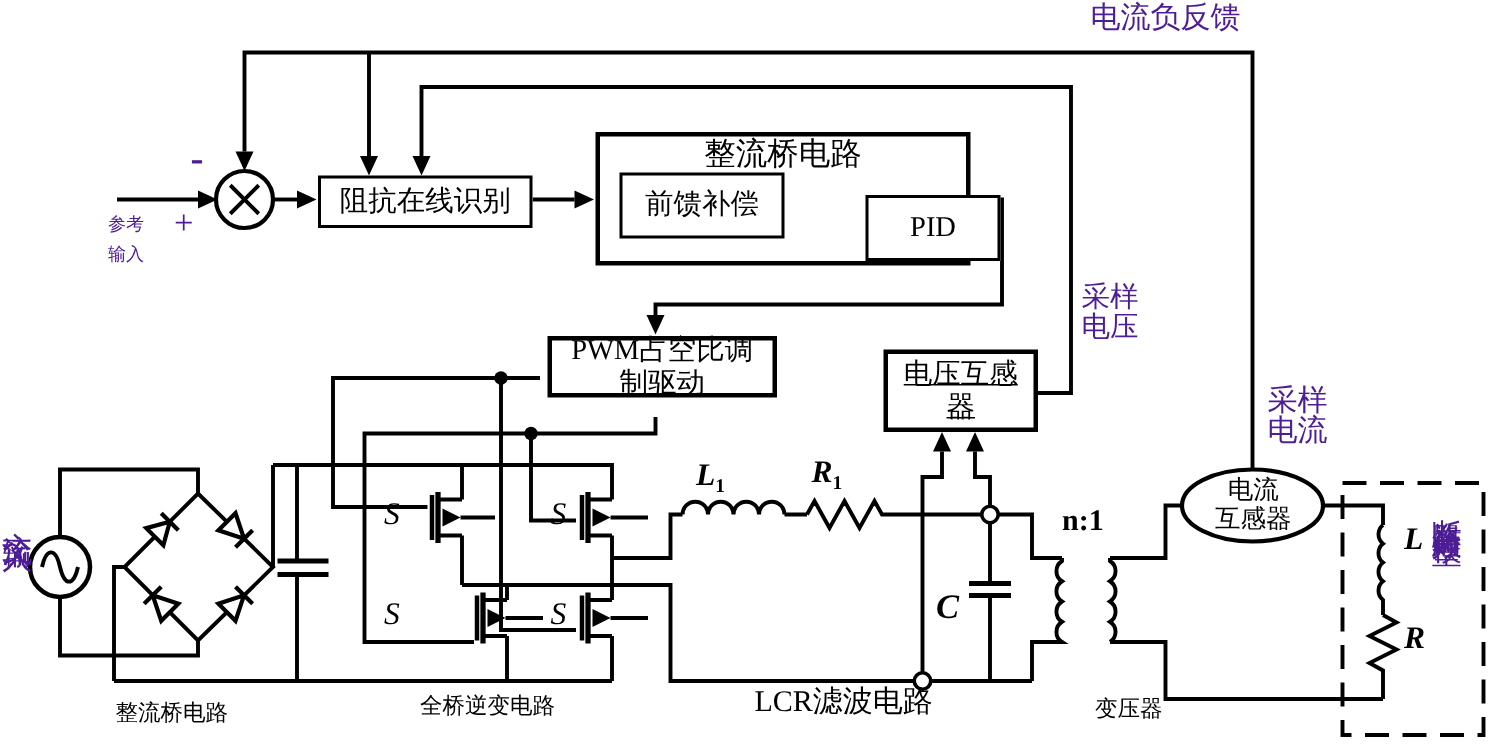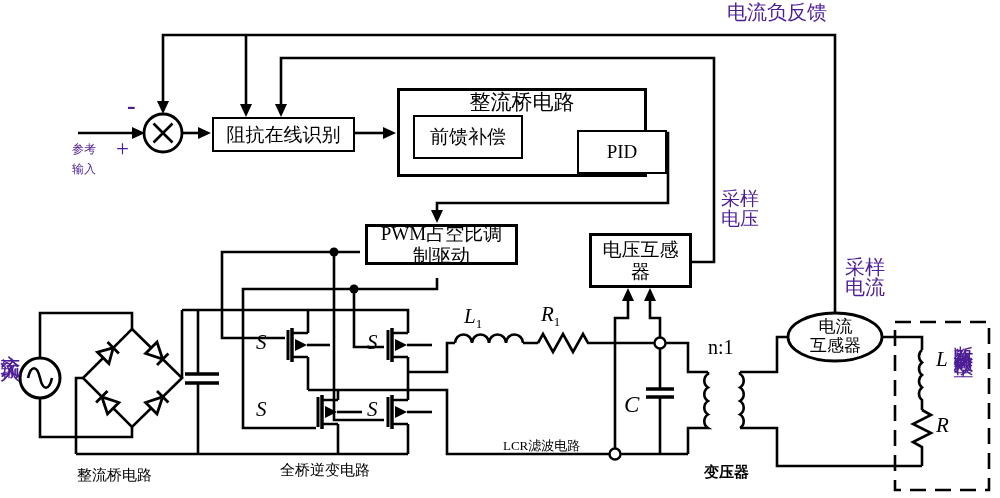--- a/index.html
+++ b/index.html
@@ -184,7 +184,7 @@
 <div class="box" style="left:365px;top:224px;width:153px;height:41px;">PWM占空比调
 制驱动</div>
 
-<div class="box" style="left:589px;top:233px;width:103px;height:55px;">电压互感
+<div class="box" style="left:589px;top:233px;width:103px;height:55px;text-decoration:underline;">电压互感
 器</div>
 
 <div class="ell-label">电流

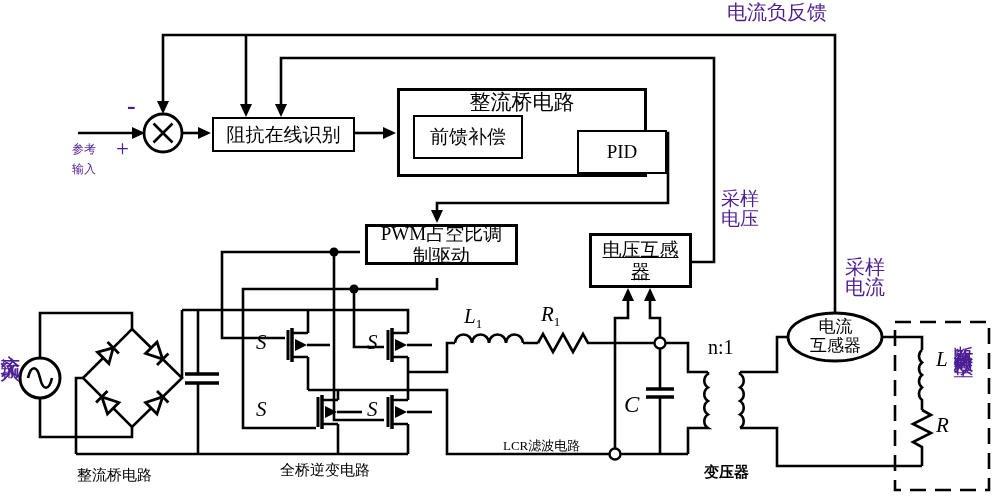--- a/index.html
+++ b/index.html
@@ -16,7 +16,7 @@
     font-size:19px;line-height:22px;white-space:pre-line;
   }
   .box.thin{border-width:2.5px;}
-  .comp{position:absolute;font-style:italic;font-weight:normal;font-size:21px;}
+  .comp{position:absolute;font-style:italic;font-weight:bold;font-size:21px;}
   .comp sub{font-size:13px;font-style:normal;}
   .plain{font-style:normal;}
   .cap-label{position:absolute;font-size:15px;}

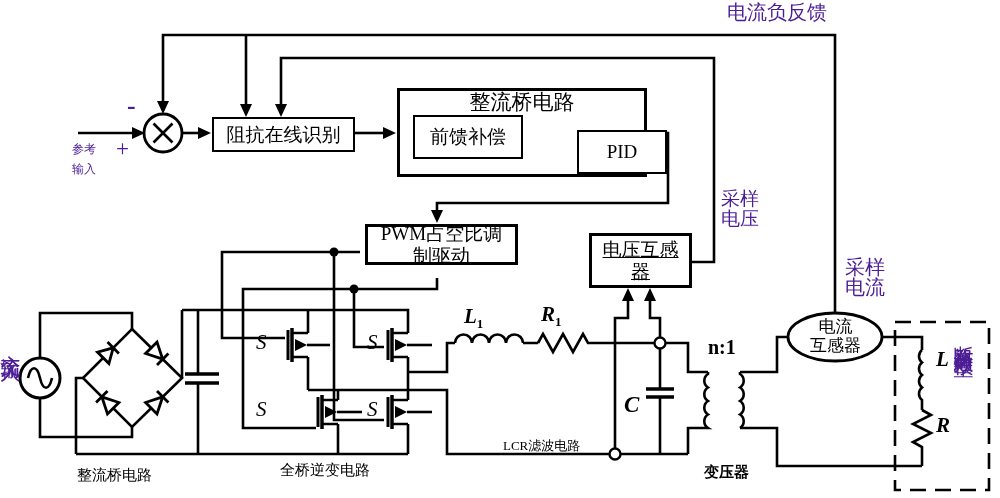--- a/index.html
+++ b/index.html
@@ -223,7 +223,7 @@
 
 <div class="cap-label" style="left:77px;top:466px;">整流桥电路</div>
 <div class="cap-label" style="left:280px;top:461px;">全桥逆变电路</div>
-<div class="cap-label" style="left:503px;top:437px;font-size:13px;">LCR滤波电路</div>
+<div class="cap-label" style="left:503px;top:454px;font-size:20px;">LCR滤波电路</div>
 <div class="cap-label" style="left:704px;top:463px;font-weight:bold;">变压器</div>
 
 </div>

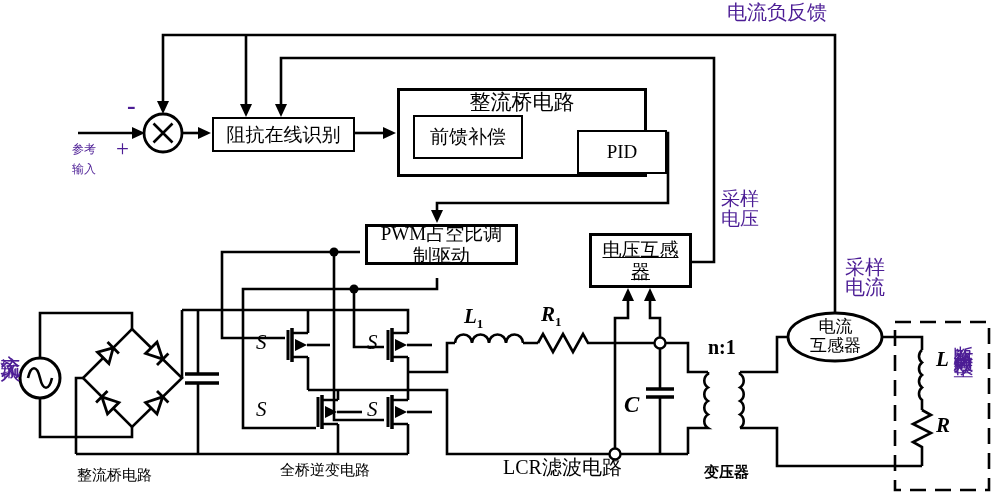--- a/index.html
+++ b/index.html
@@ -224,7 +224,7 @@
 <div class="cap-label" style="left:77px;top:466px;">整流桥电路</div>
 <div class="cap-label" style="left:280px;top:461px;">全桥逆变电路</div>
 <div class="cap-label" style="left:503px;top:454px;font-size:20px;">LCR滤波电路</div>
-<div class="cap-label" style="left:704px;top:463px;font-weight:bold;">变压器</div>
+<div class="cap-label" style="left:730px;top:463px;">变压器</div>
 
 </div>
 

